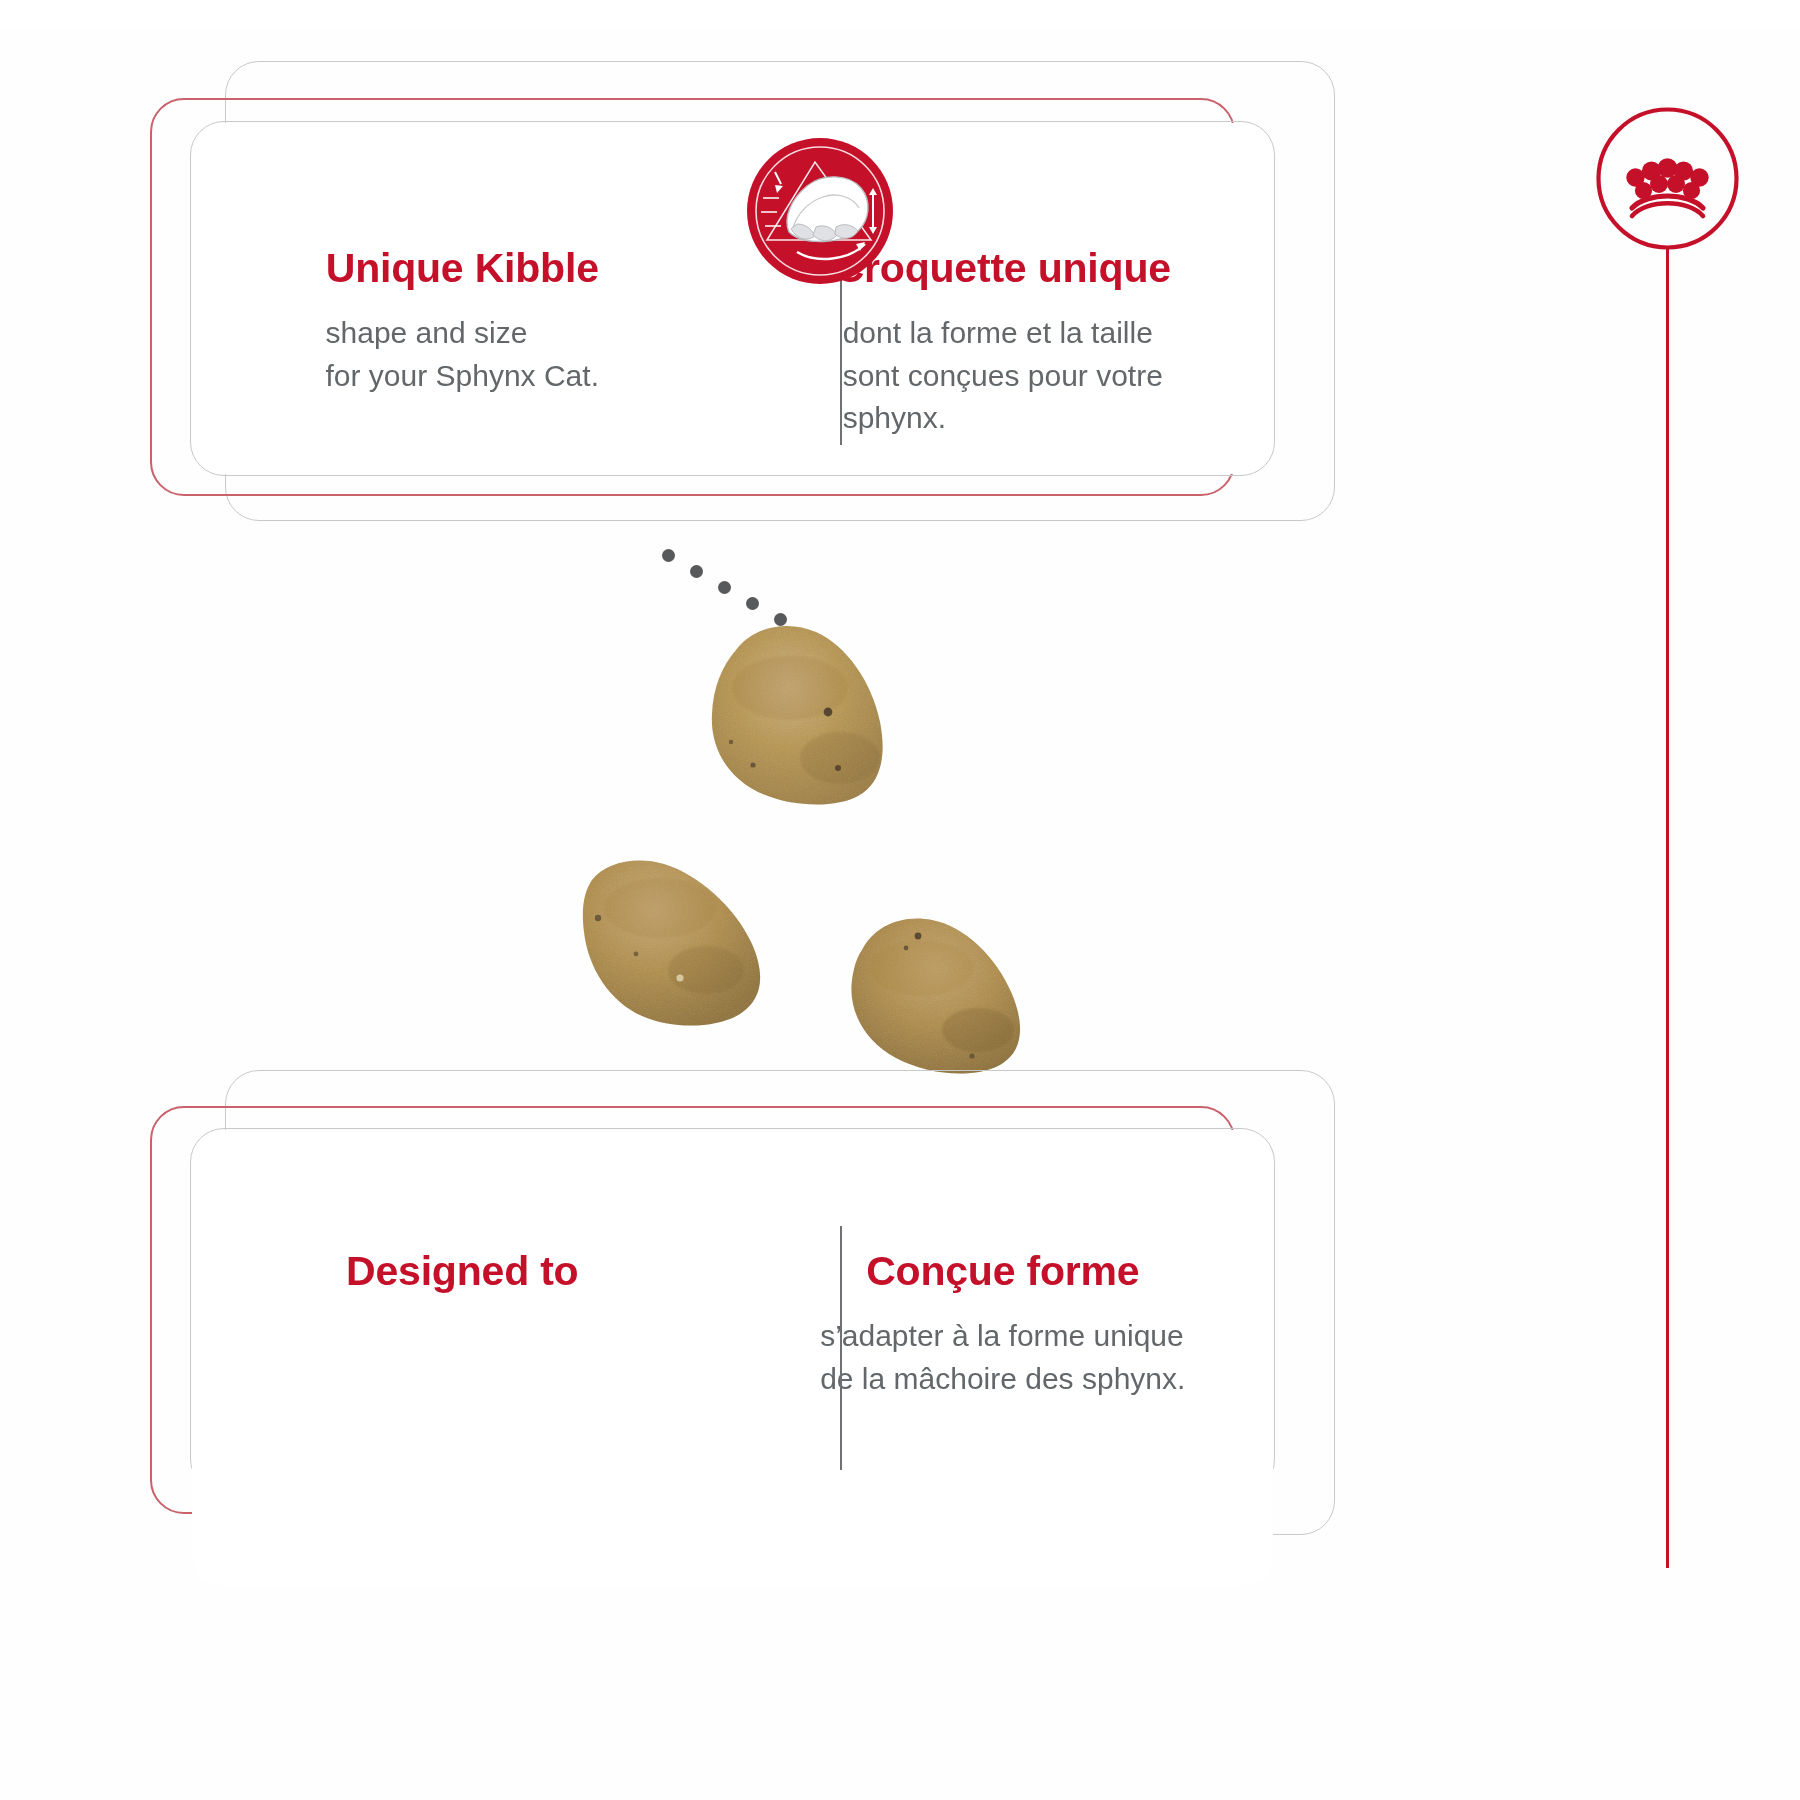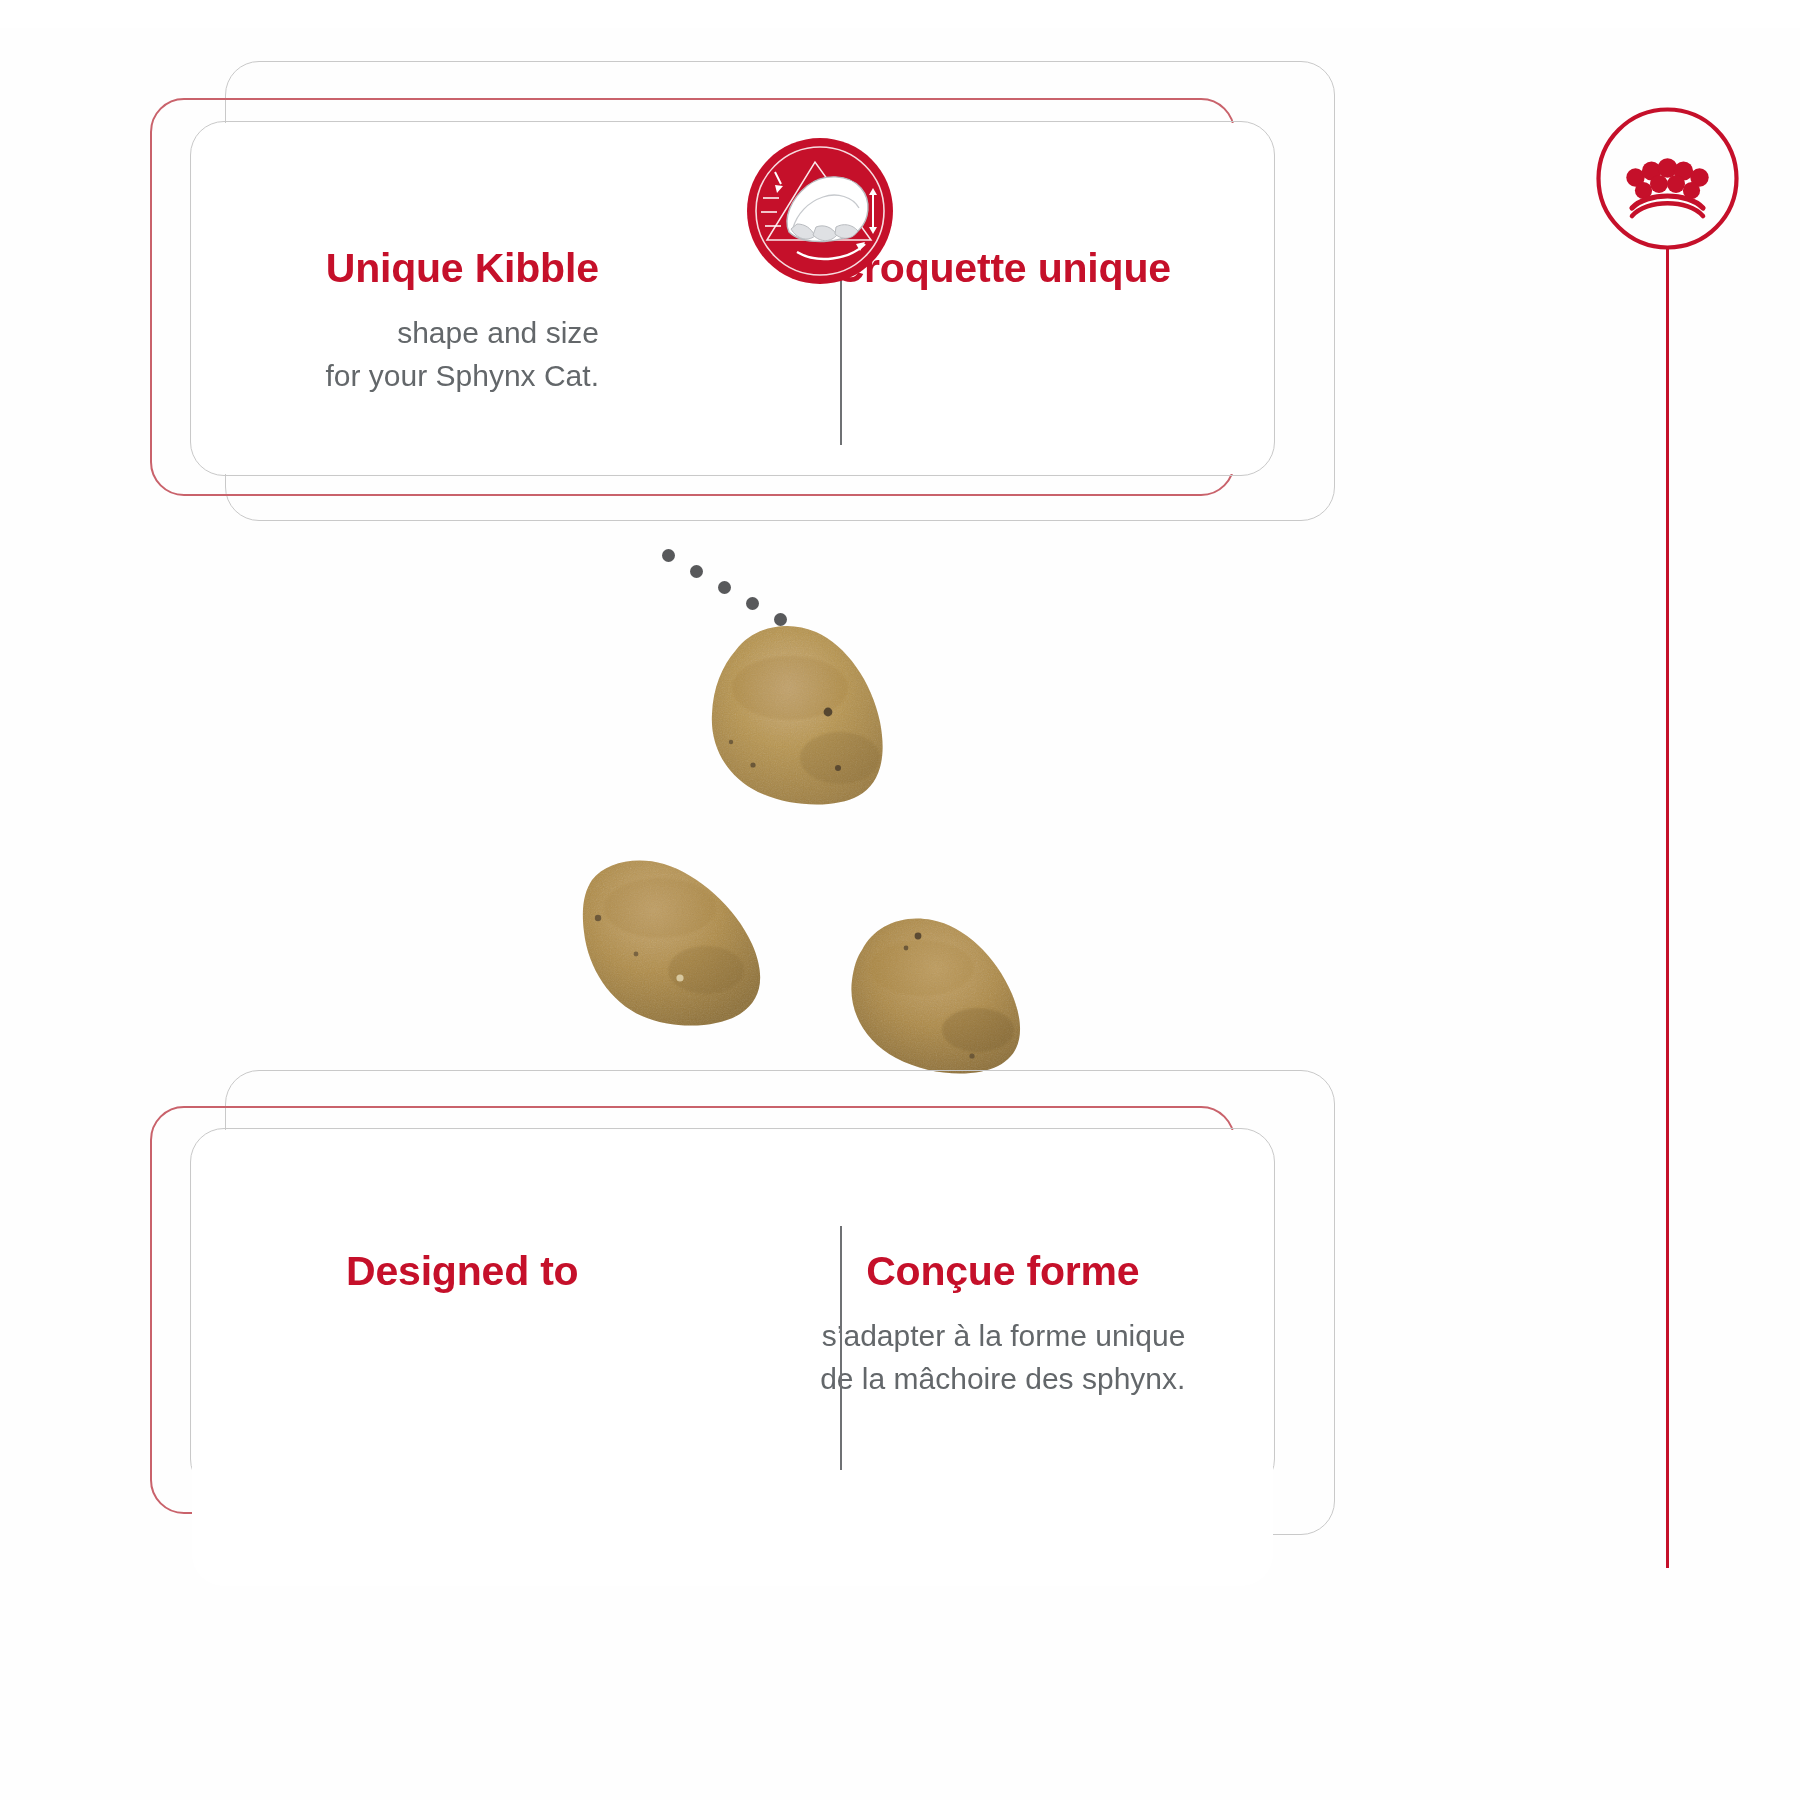--- a/index.html
+++ b/index.html
@@ -97,7 +97,7 @@
     color: #63676a;
     font-size: 30px;
     line-height: 1.42;
-    text-align: right;
+    text-align: left;
     margin-top: 22px;
     white-space: pre-line;
   }

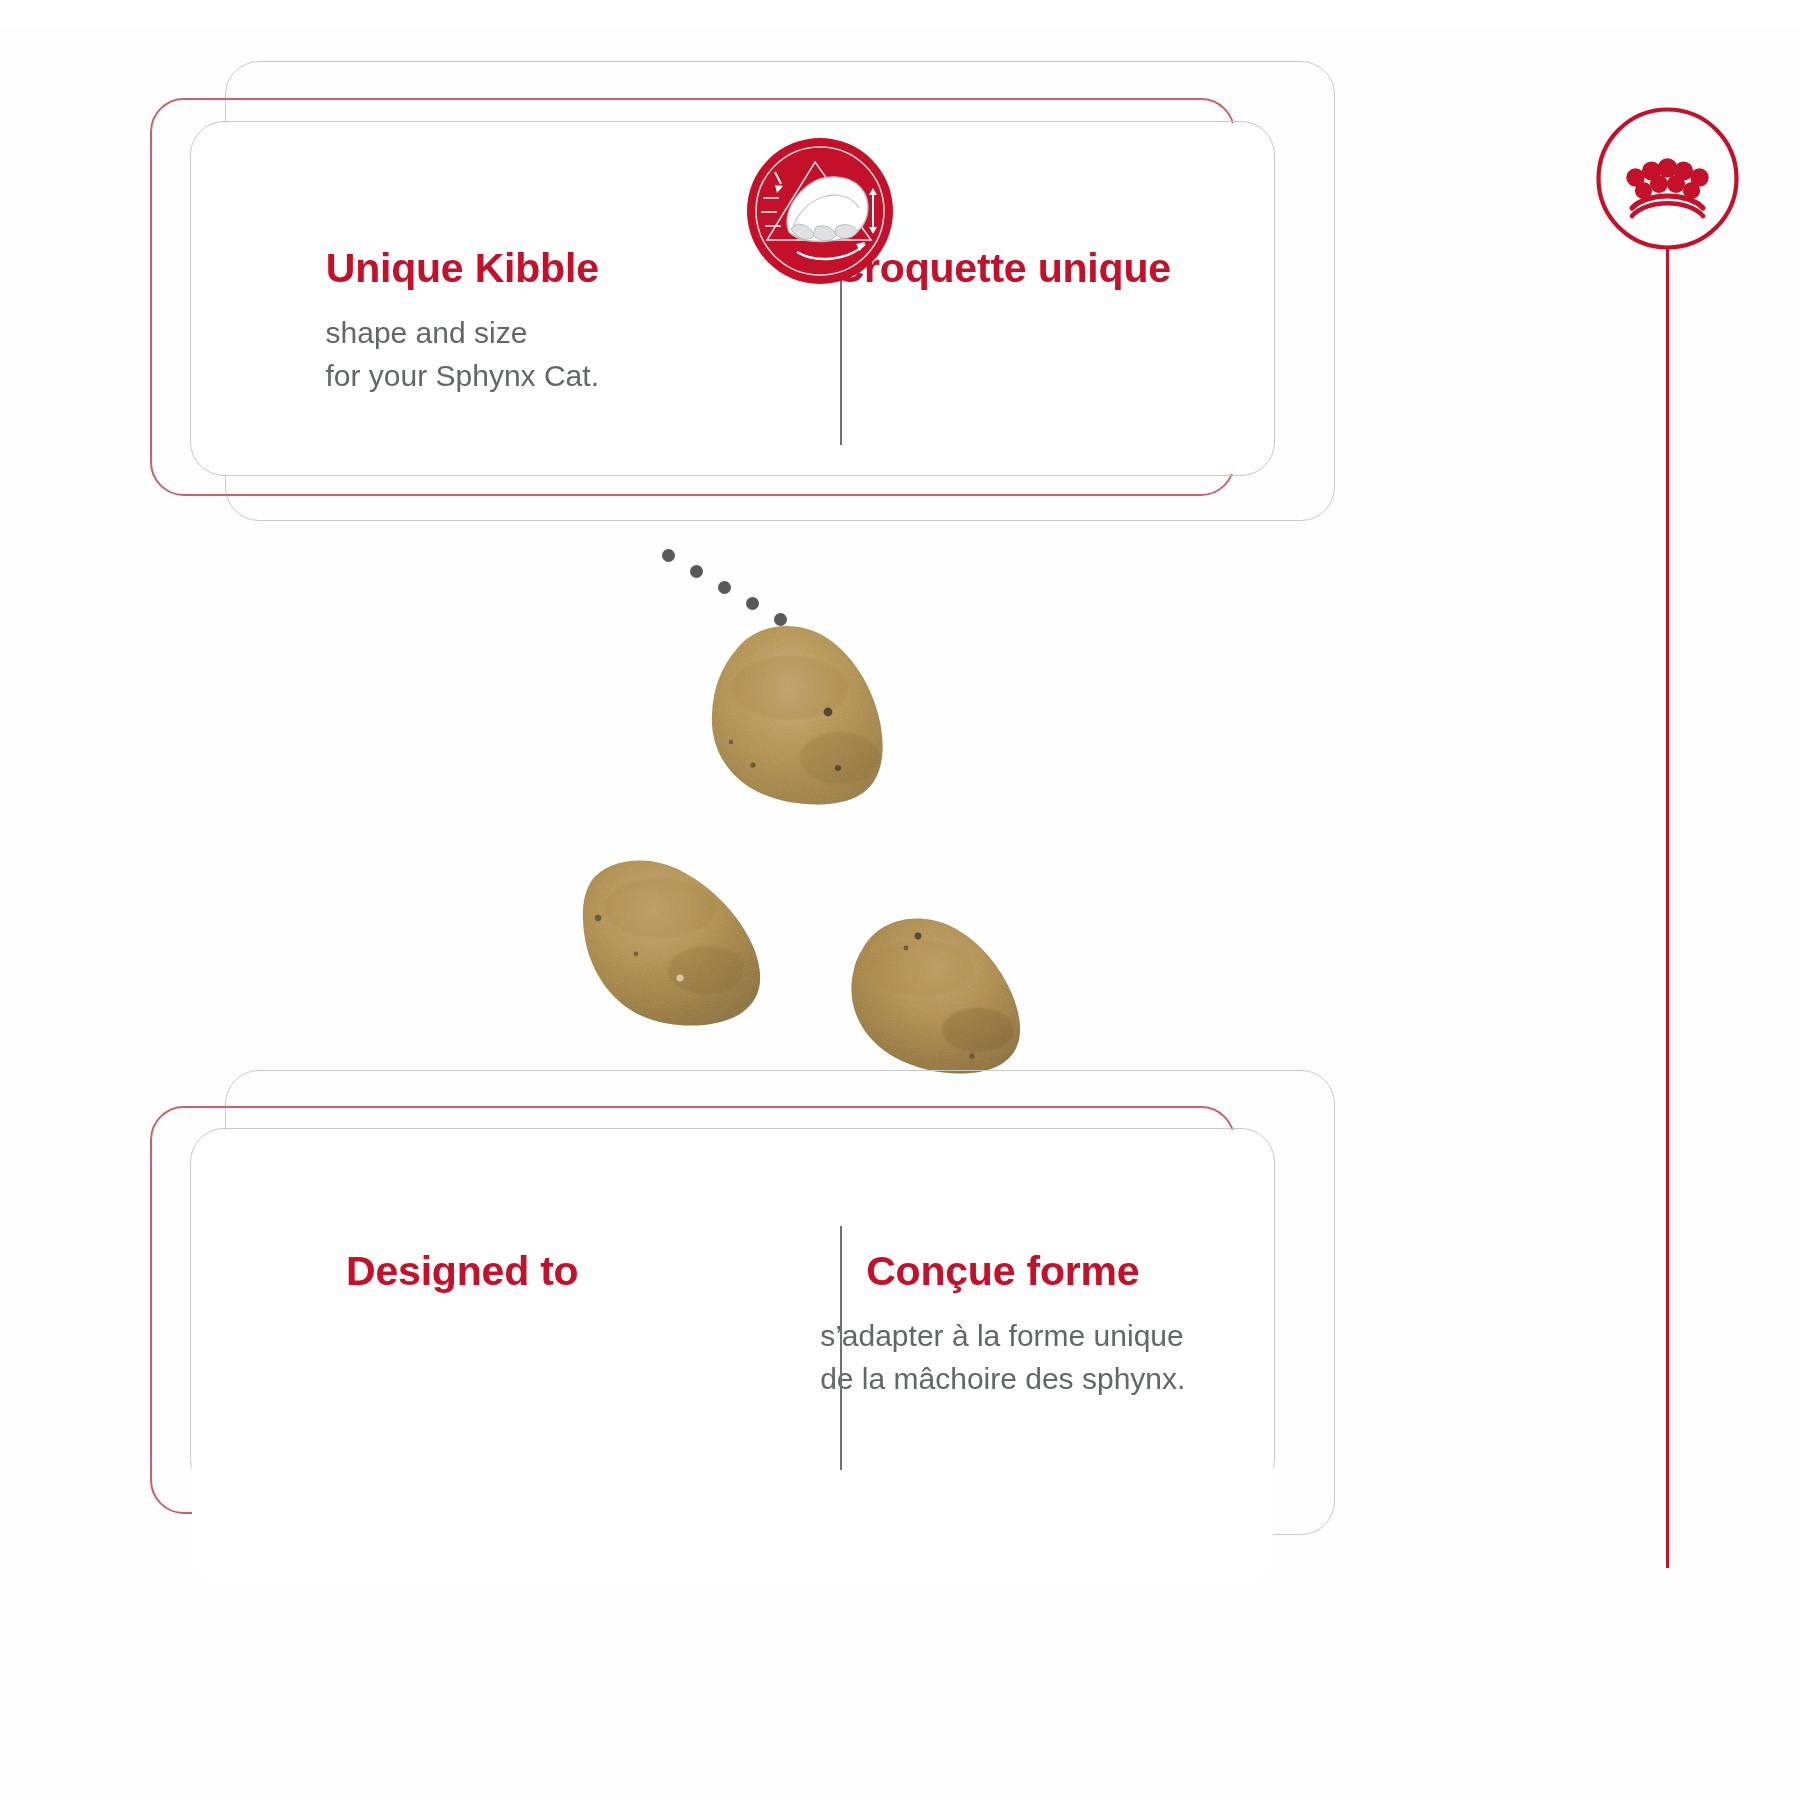--- a/index.html
+++ b/index.html
@@ -181,6 +181,9 @@
       </div>
       <div class="col">
         <div class="col-heading">Croquette unique</div>
+        <div class="col-body">dont la forme et la taille
+sont conçues pour votre
+sphynx.</div>
       </div>
     </div>
   </div>

